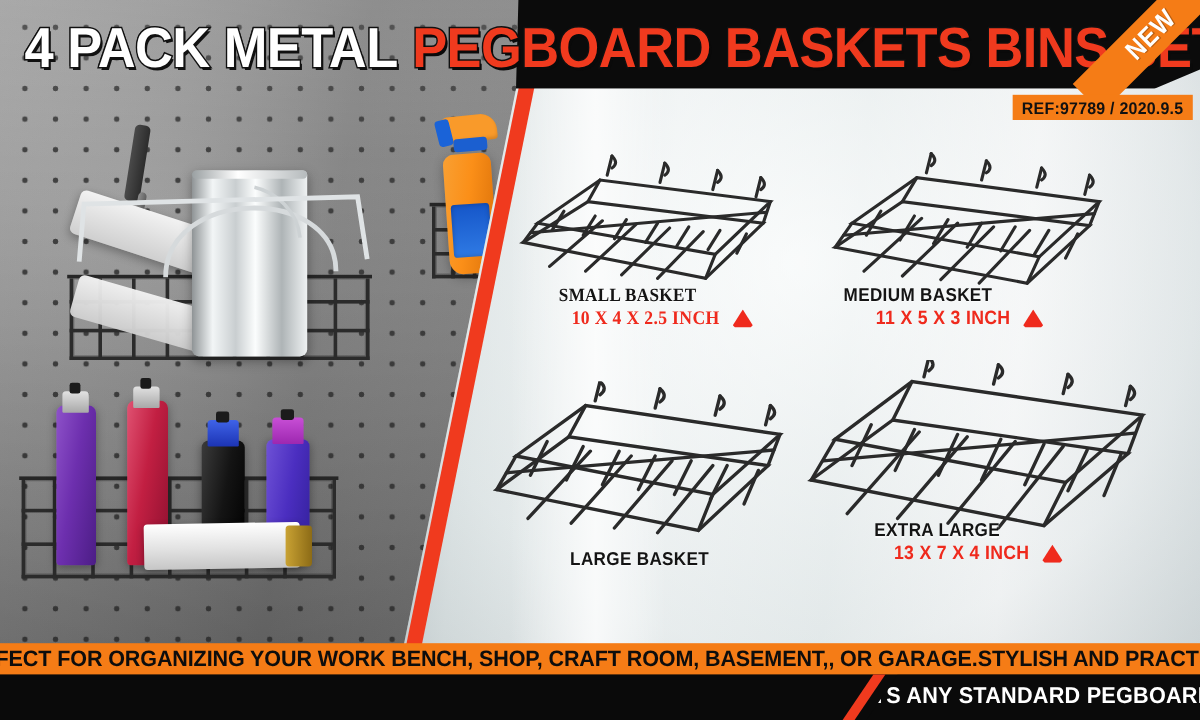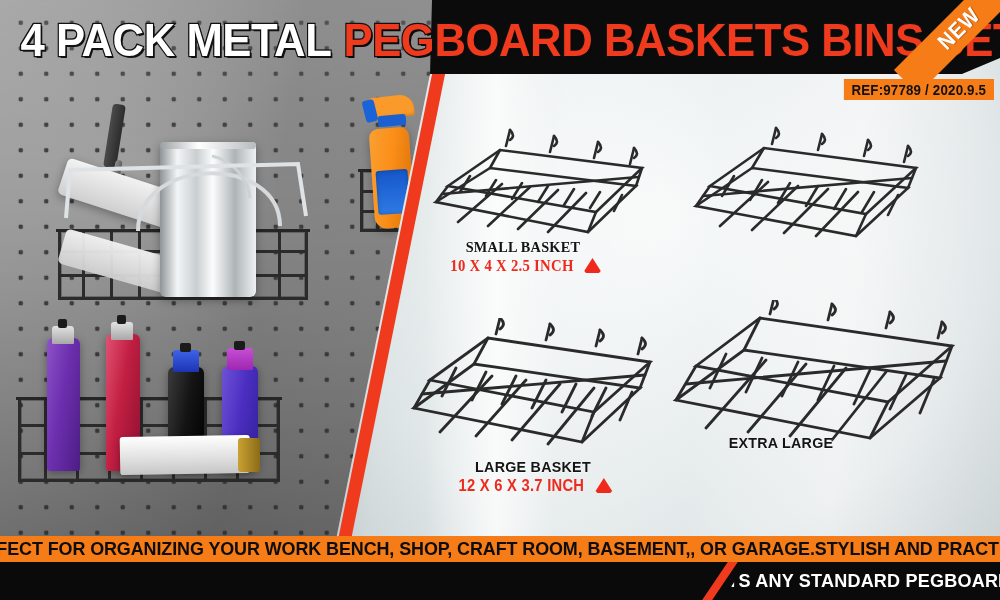--- a/index.html
+++ b/index.html
@@ -377,6 +377,13 @@
     </div>
   </div>
 
+  <div class="lbl" style="left:660px; top:238px; width:210px;">
+    <div class="name">MEDIUM BASKET</div>
+    <div class="row">
+      <span class="dim">11 X 5 X 3 INCH</span>
+      <span class="tri-icon"></span>
+    </div>
+  </div>
 
   <div class="lbl" style="left:428px; top:458px; width:210px;">
     <div class="name">LARGE BASKET</div>

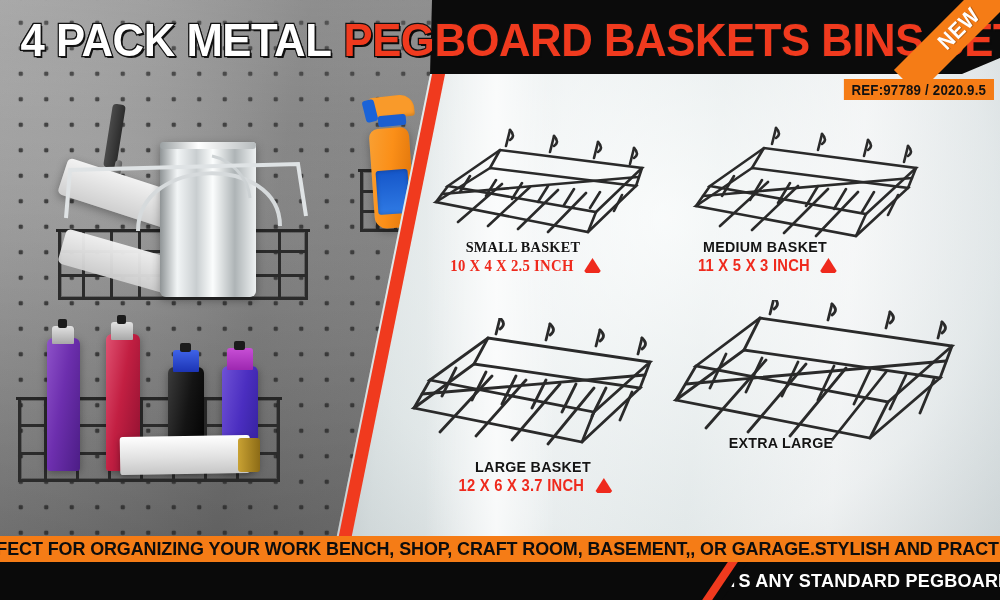--- a/index.html
+++ b/index.html
@@ -167,7 +167,7 @@
     transform:scaleX(.92); white-space:nowrap; margin-top:1px;
     display:inline-block;
   }
-  .lbl .row{ display:flex; align-items:center; justify-content:center; gap:5px; }
+  .lbl .row{ display:flex; align-items:center; justify-content:flex-end; gap:5px; }
   .tri-icon{
     width:18px; height:17px; flex:none;
     background:#ef2a1d;

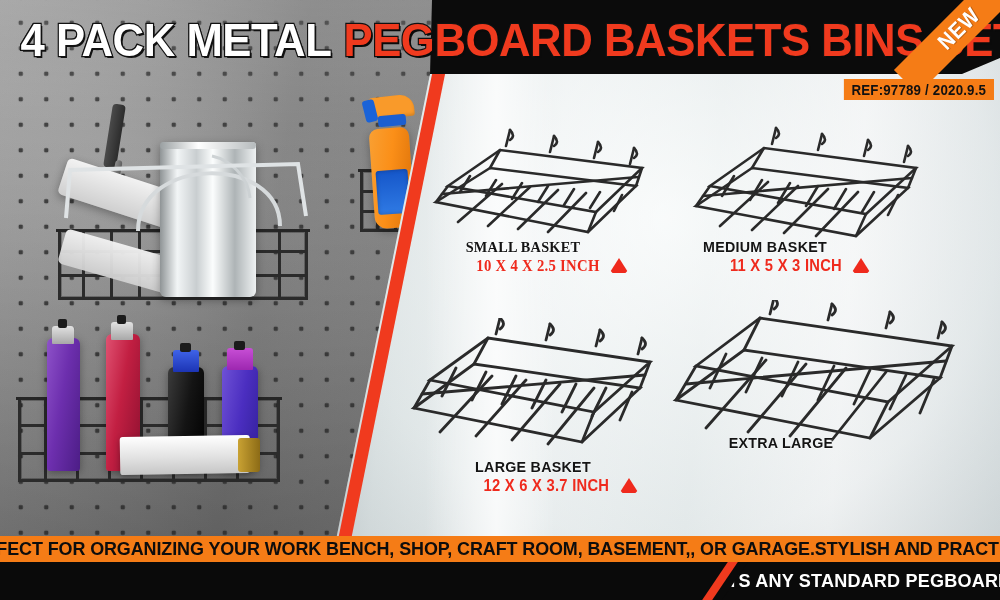--- a/index.html
+++ b/index.html
@@ -395,6 +395,10 @@
 
   <div class="lbl" style="left:676px; top:434px; width:210px;">
     <div class="name">EXTRA LARGE</div>
+    <div class="row">
+      <span class="dim">13 X 7 X 4 INCH</span>
+      <span class="tri-icon"></span>
+    </div>
   </div>
 
   <svg class="divider">

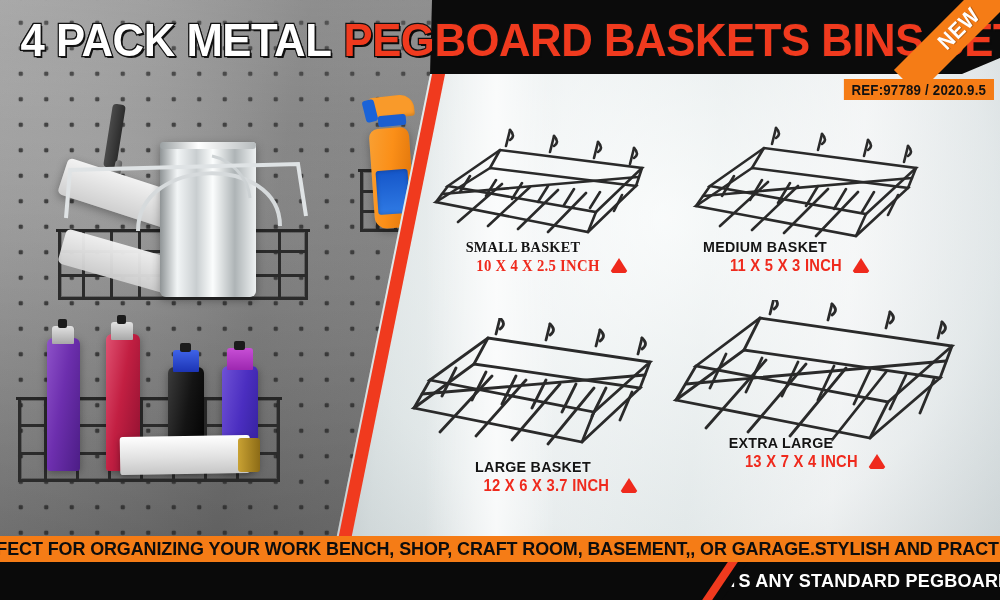--- a/index.html
+++ b/index.html
@@ -387,10 +387,6 @@
 
   <div class="lbl" style="left:428px; top:458px; width:210px;">
     <div class="name">LARGE BASKET</div>
-    <div class="row">
-      <span class="dim">12 X 6 X 3.7 INCH</span>
-      <span class="tri-icon"></span>
-    </div>
   </div>
 
   <div class="lbl" style="left:676px; top:434px; width:210px;">

